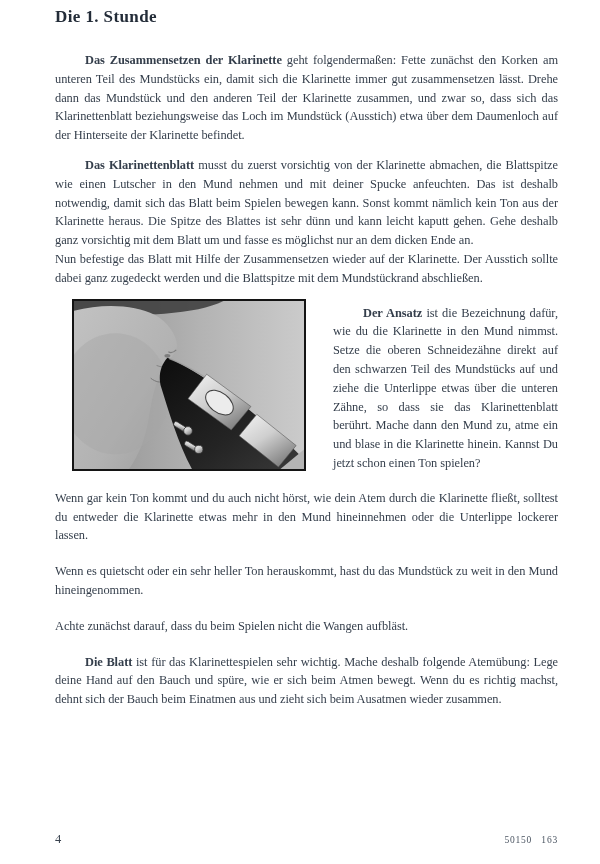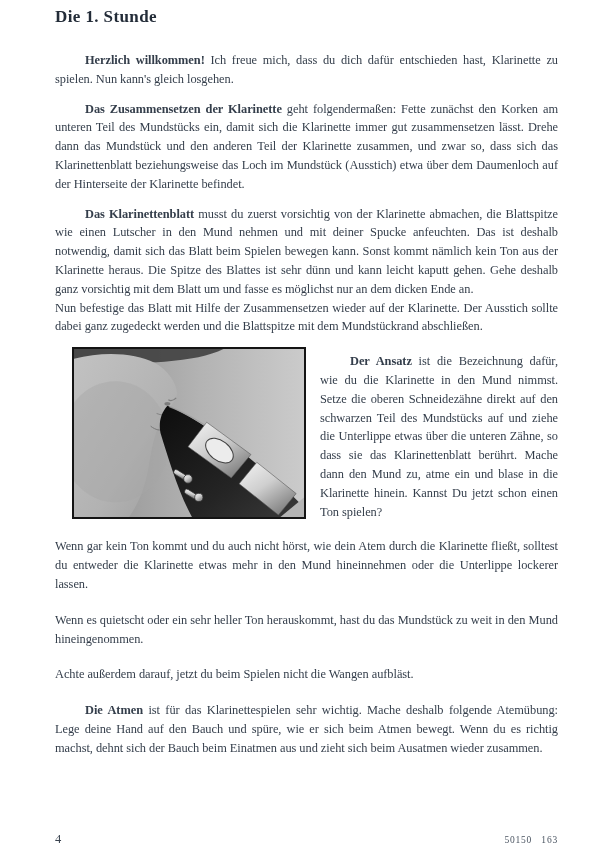--- a/index.html
+++ b/index.html
@@ -39,7 +39,6 @@
 
   <h1 class="title">Die 1. Stunde</h1>
 
-  <p class="body-par indent"><span class="lead">Herzlich willkommen!</span> <span>Ich freue mich, dass du dich dafür entschieden hast, Klarinette zu spielen. Nun kann's gleich losgehen.</span></p>
 
   <p class="body-par indent"><span class="lead">Das Zusammensetzen der Klarinette</span> <span>geht folgendermaßen: Fette zunächst den Korken am unteren Teil des Mundstücks ein, damit sich die Klarinette immer gut zusammensetzen lässt. Drehe dann das Mundstück und den anderen Teil der Klarinette zusammen, und zwar so, dass sich das Klarinettenblatt beziehungsweise das Loch im Mundstück (Ausstich) etwa über dem Daumenloch auf der Hinterseite der Klarinette befindet.</span></p>
 

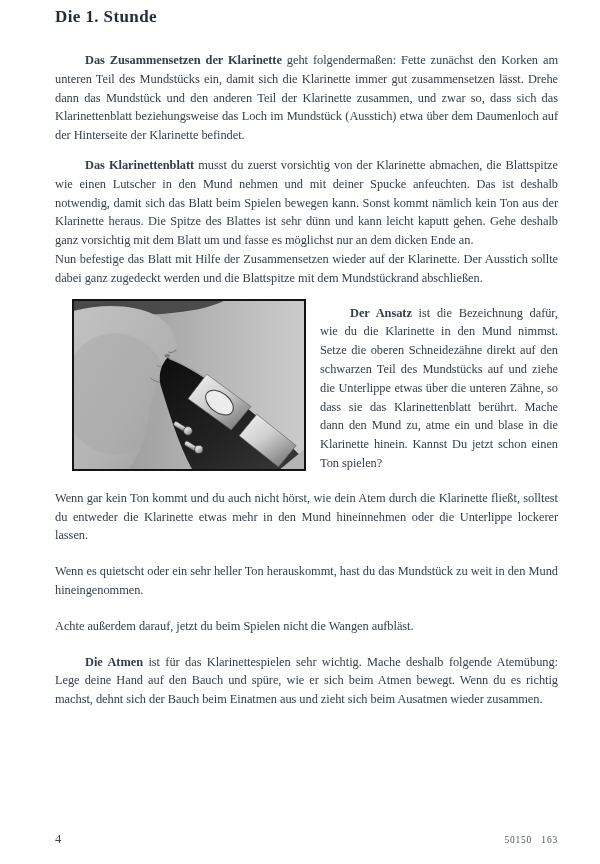--- a/index.html
+++ b/index.html
@@ -18,7 +18,7 @@
   p.indent{text-indent:30px;}
   p.tight{margin-bottom:0;}
   .lead{font-weight:bold;}
-  .media-row{display:flex;gap:14px;margin:3px 0 16px 0;padding-left:17px;}
+  .media-row{display:flex;gap:27px;margin:3px 0 16px 0;padding-left:17px;}
   .photo-frame{
     flex:none;width:230px;height:168px;border:2px solid #141414;background:#a9a9a9;
   }

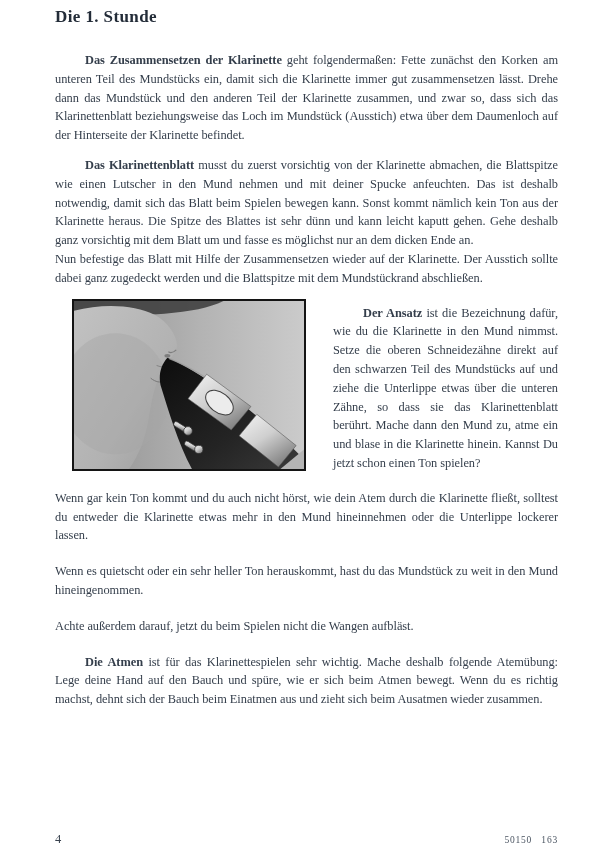--- a/index.html
+++ b/index.html
@@ -111,7 +111,7 @@
   <div class="lower">
     <p class="body-par">Wenn gar kein Ton kommt und du auch nicht hörst, wie dein Atem durch die Klarinette fließt, solltest du entweder die Klarinette etwas mehr in den Mund hineinnehmen oder die Unterlippe lockerer lassen.</p>
     <p class="body-par">Wenn es quietscht oder ein sehr heller Ton herauskommt, hast du das Mundstück zu weit in den Mund hineingenommen.</p>
-    <p class="body-par">Achte außerdem darauf, jetzt du beim Spielen nicht die Wangen aufbläst.</p>
+    <p class="body-par">Achte zunächst darauf, dass du beim Spielen nicht die Wangen aufbläst.</p>
     <p class="body-par indent"><span class="lead">Die Atmen</span> <span>ist für das Klarinettespielen sehr wichtig. Mache deshalb folgende Atemübung: Lege deine Hand auf den Bauch und spüre, wie er sich beim Atmen bewegt. Wenn du es richtig machst, dehnt sich der Bauch beim Einatmen aus und zieht sich beim Ausatmen wieder zusammen.</span></p>
   </div>
 

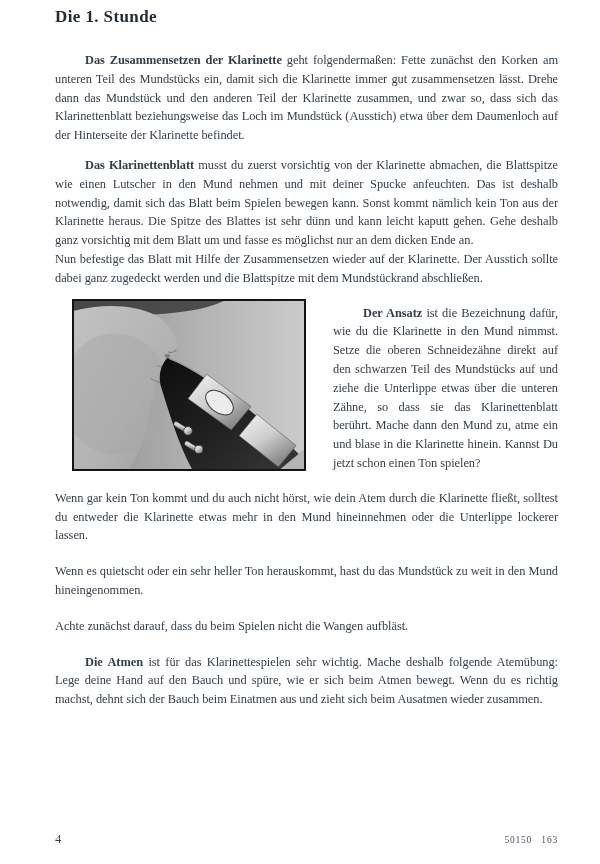--- a/index.html
+++ b/index.html
@@ -112,7 +112,7 @@
     <p class="body-par">Wenn gar kein Ton kommt und du auch nicht hörst, wie dein Atem durch die Klarinette fließt, solltest du entweder die Klarinette etwas mehr in den Mund hineinnehmen oder die Unterlippe lockerer lassen.</p>
     <p class="body-par">Wenn es quietscht oder ein sehr heller Ton herauskommt, hast du das Mundstück zu weit in den Mund hineingenommen.</p>
     <p class="body-par">Achte zunächst darauf, dass du beim Spielen nicht die Wangen aufbläst.</p>
-    <p class="body-par indent"><span class="lead">Die Atmen</span> <span>ist für das Klarinettespielen sehr wichtig. Mache deshalb folgende Atemübung: Lege deine Hand auf den Bauch und spüre, wie er sich beim Atmen bewegt. Wenn du es richtig machst, dehnt sich der Bauch beim Einatmen aus und zieht sich beim Ausatmen wieder zusammen.</span></p>
+    <p class="body-par indent"><span class="lead">Die Blatt</span> <span>ist für das Klarinettespielen sehr wichtig. Mache deshalb folgende Atemübung: Lege deine Hand auf den Bauch und spüre, wie er sich beim Atmen bewegt. Wenn du es richtig machst, dehnt sich der Bauch beim Einatmen aus und zieht sich beim Ausatmen wieder zusammen.</span></p>
   </div>
 
 </div>

